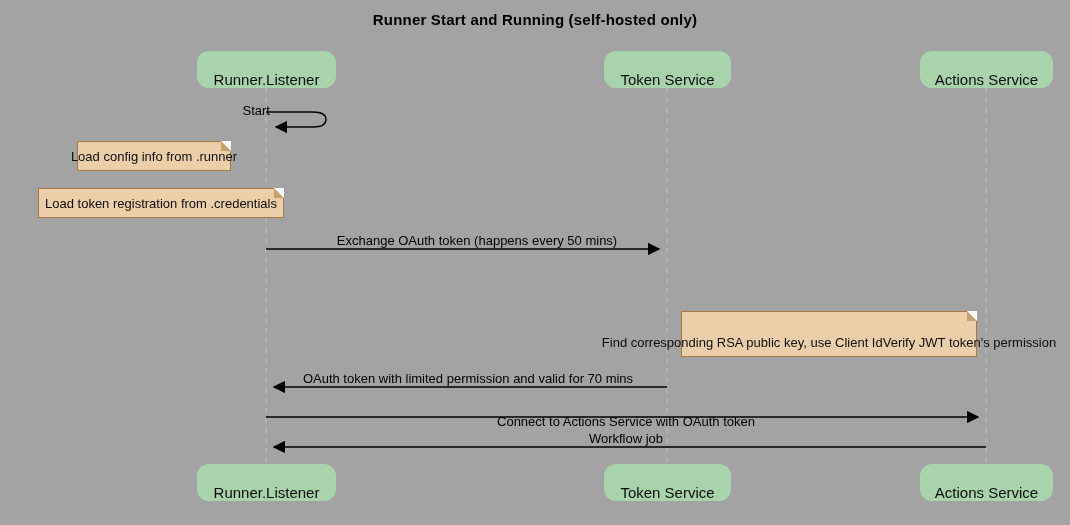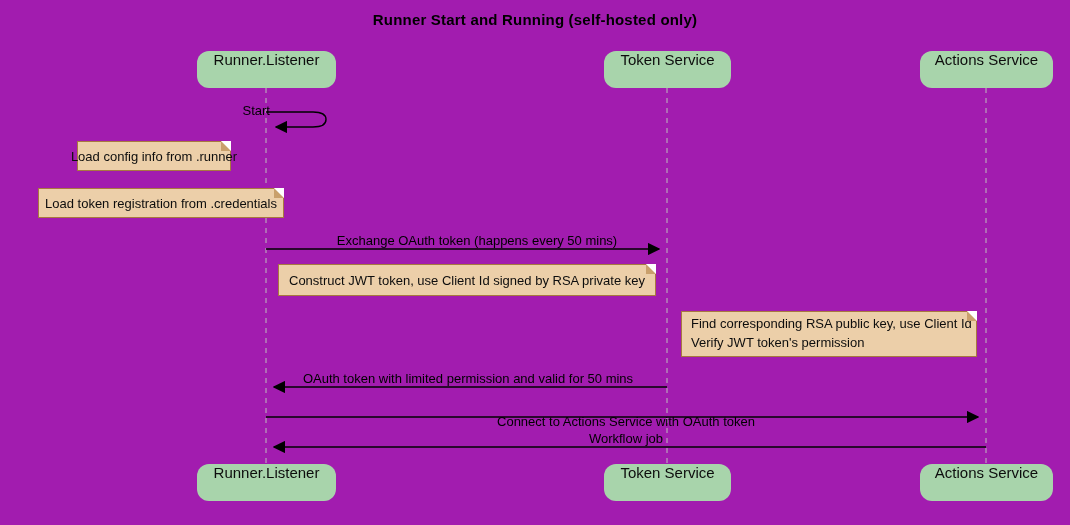--- a/index.html
+++ b/index.html
@@ -4,7 +4,7 @@
 <style>
   html, body { margin:0; padding:0; background:#ffffff; }
   .canvas {
-    position:relative; width:1070px; height:525px; background:#a21caf;
+    position:relative; width:1070px; height:525px; background:#a3a3a3;
     font-family:"Liberation Sans", sans-serif; color:#000; overflow:hidden;
   }
   .title {

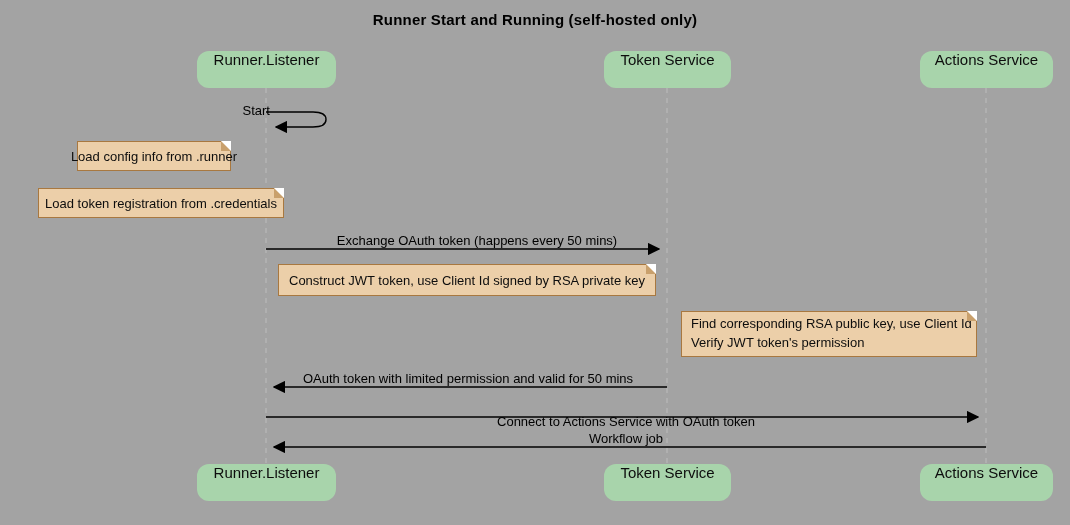--- a/index.html
+++ b/index.html
@@ -16,7 +16,7 @@
   .arrow { stroke:#000; stroke-width:1.4; fill:none; }
   .participant {
     position:absolute; background:#a8d4ab; border-radius:12px;
-    display:flex; align-items:flex-start; justify-content:center;
+    display:flex; align-items:flex-end; justify-content:center;
     font-size:15px; color:#0d0d0d; box-sizing:border-box;
   }
   .note {

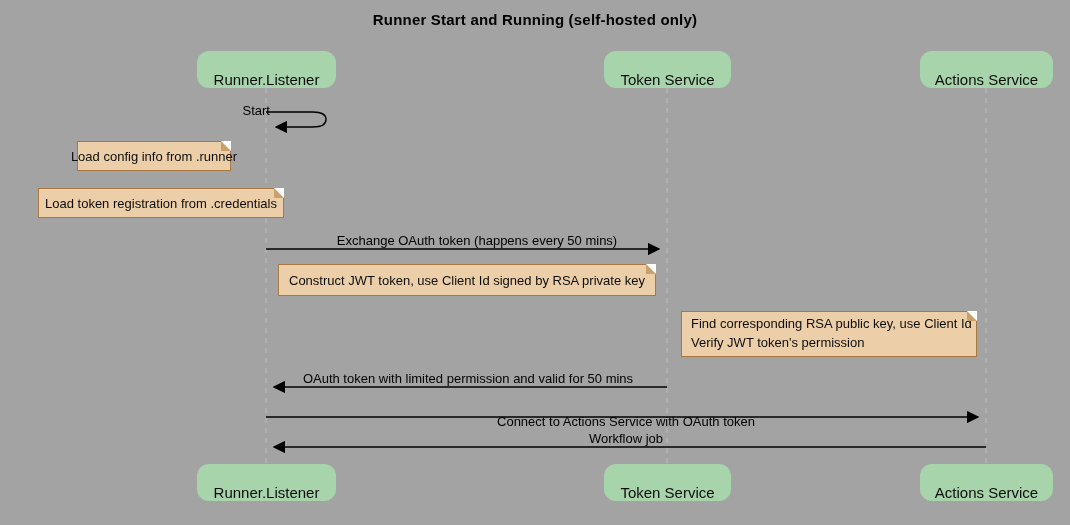--- a/index.html
+++ b/index.html
@@ -103,9 +103,6 @@
   <div class="note" style="left:9px; top:188px; width:246px; height:30px;margin-left:29px;">
     <span>Load token registration from .credentials</span>
   </div>
-  <div class="note" style="left:278px; top:264px; width:378px; height:32px;">
-    <span>Construct JWT token, use Client Id signed by RSA private key</span>
-  </div>
   <div class="note multiline" style="left:681px; top:311px; width:296px; height:46px;">
     <span>Find corresponding RSA public key, use Client Id</span>
     <span>Verify JWT token's permission</span>

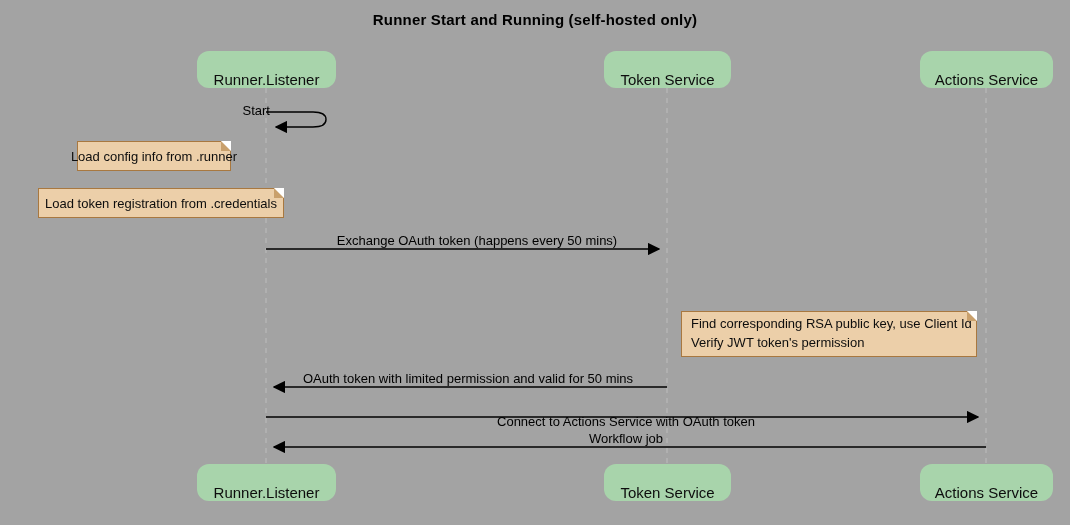--- a/index.html
+++ b/index.html
@@ -37,7 +37,7 @@
     border-color:#ffffff #ffffff #c9a06c #c9a06c;
   }
   .note.multiline {
-    flex-direction:column; align-items:flex-start; justify-content:center;
+    flex-direction:row; align-items:flex-start; justify-content:center;
     text-align:right; padding:22px 9px; line-height:1.45;
   }
   .msg-label {

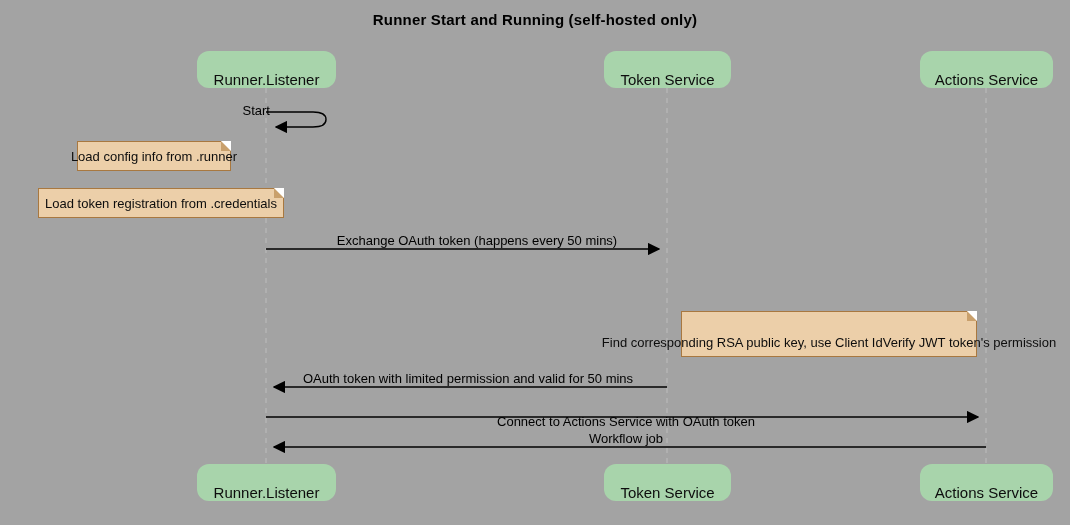--- a/index.html
+++ b/index.html
@@ -93,7 +93,7 @@
 
   <div class="msg-label right-align" style="left:206px; top:103px; width:64px;">Start</div>
   <div class="msg-label center" style="left:466px; top:233px;padding-left:22px;">Exchange OAuth token (happens every 50 mins)</div>
-  <div class="msg-label center" style="left:468px; top:371px;">OAuth token with limited permission and valid for 50 mins</div>
+  <div class="msg-label center" style="left:468px; top:371px;">OAuth token with limited permission and valid for 70 mins</div>
   <div class="msg-label center" style="left:626px; top:414px;">Connect to Actions Service with OAuth token</div>
   <div class="msg-label center" style="left:626px; top:431px;">Workflow job</div>
 

